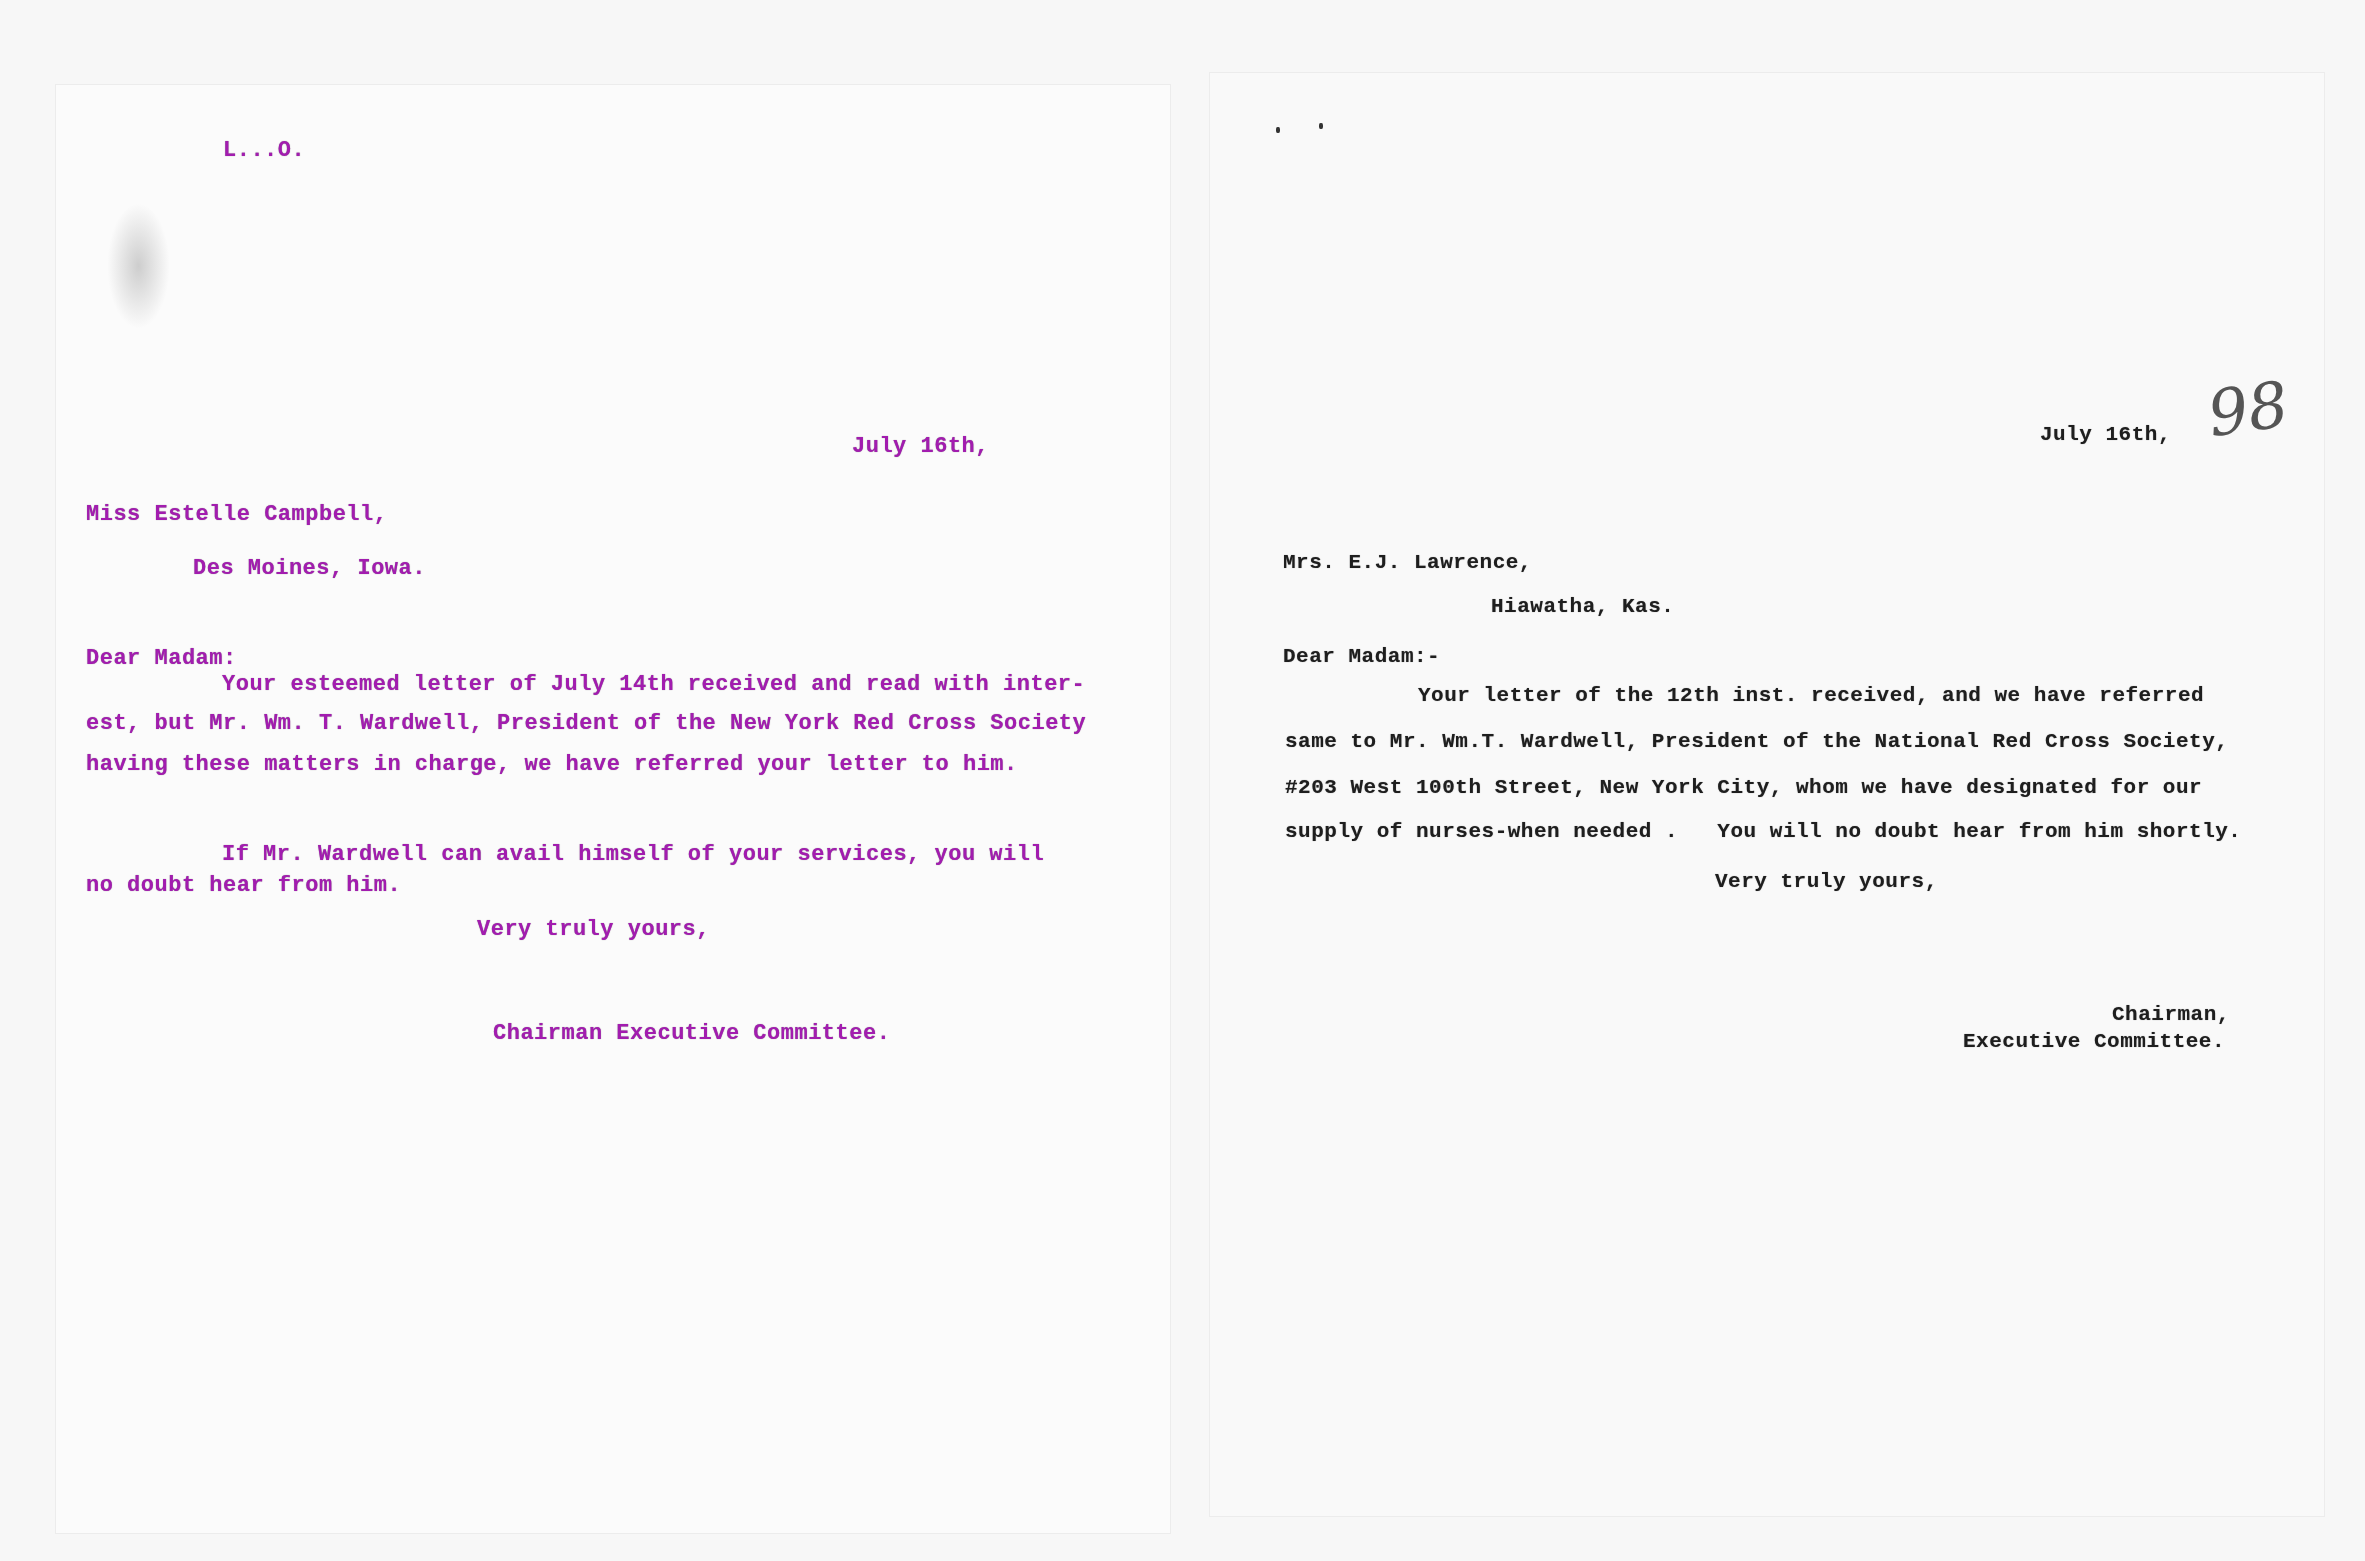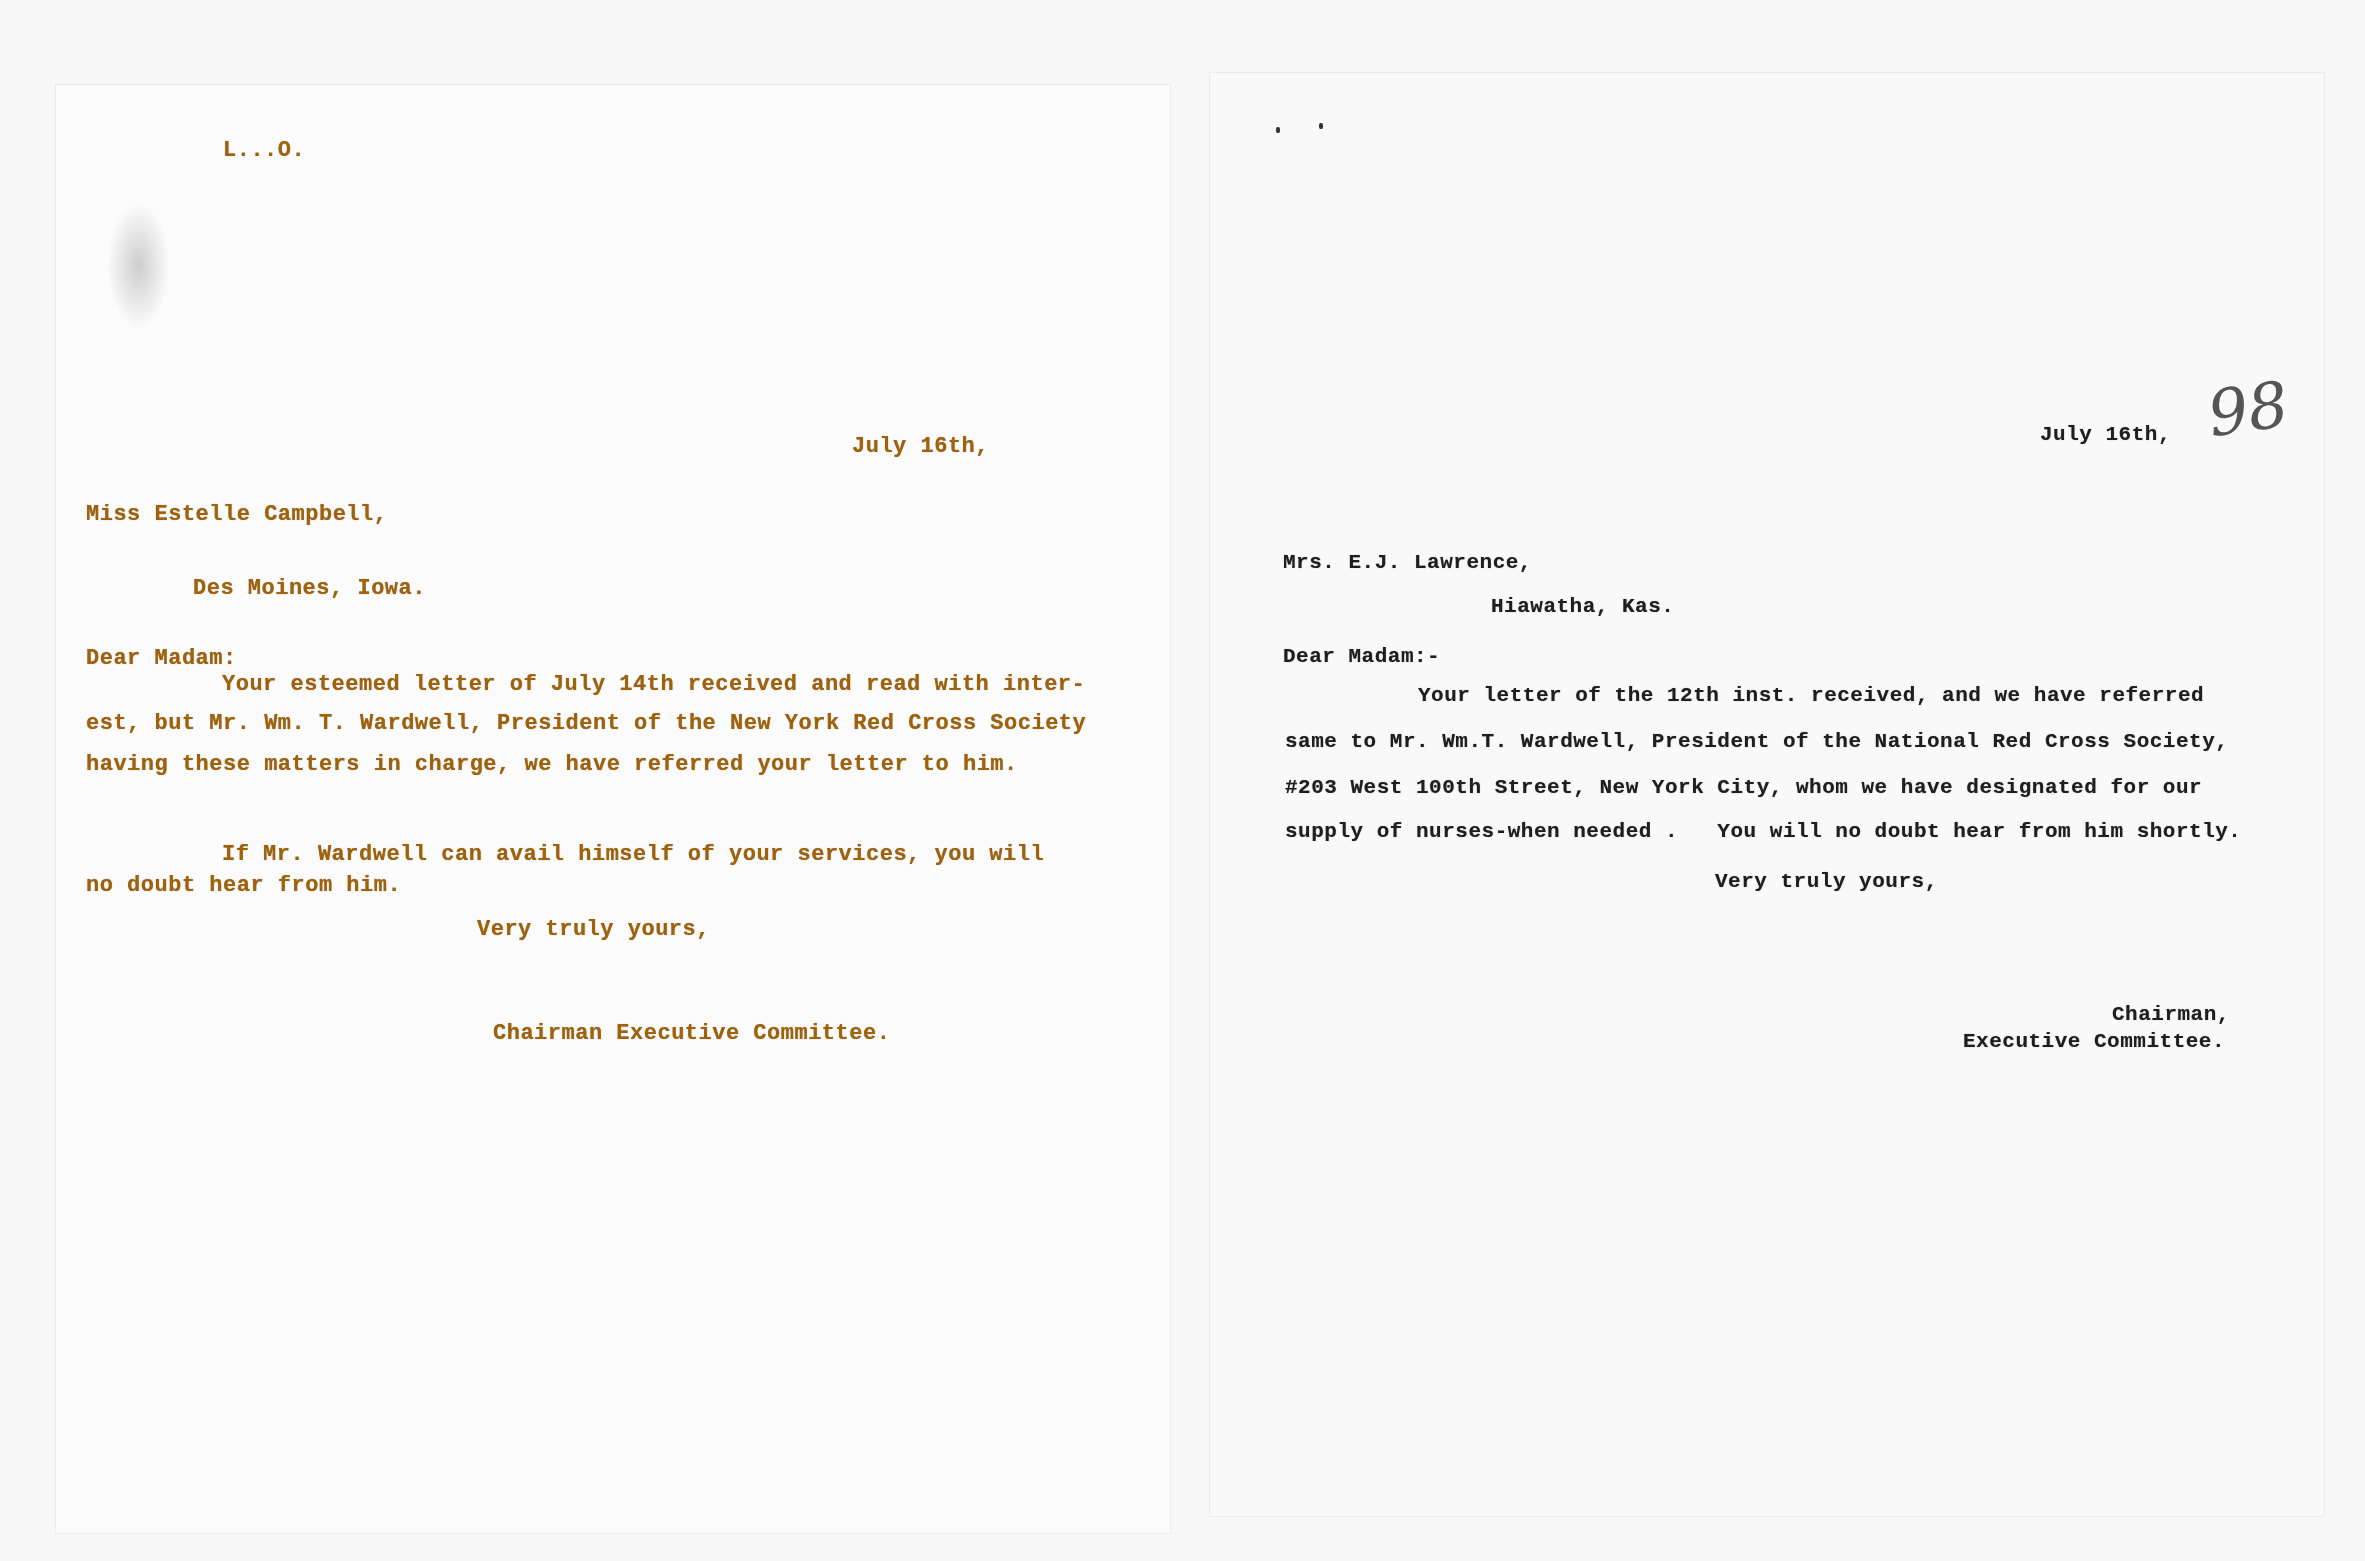--- a/index.html
+++ b/index.html
@@ -17,7 +17,7 @@
   #sheet-right { left:1210px; top:73px; width:1114px; height:1443px; background:#f9f9f9; }
   .t {
     position:absolute; white-space:pre; font-size:22px; font-weight:bold;
-    letter-spacing:0.5px; line-height:1; color:#a16207;
+    letter-spacing:0.5px; line-height:1; color:#a21caf;
     text-shadow: 0 0 1px rgba(0,0,0,0.45);
   }
   .r .t, .t.r { font-weight:bold; font-size:21px; color:#1e1e1e; }

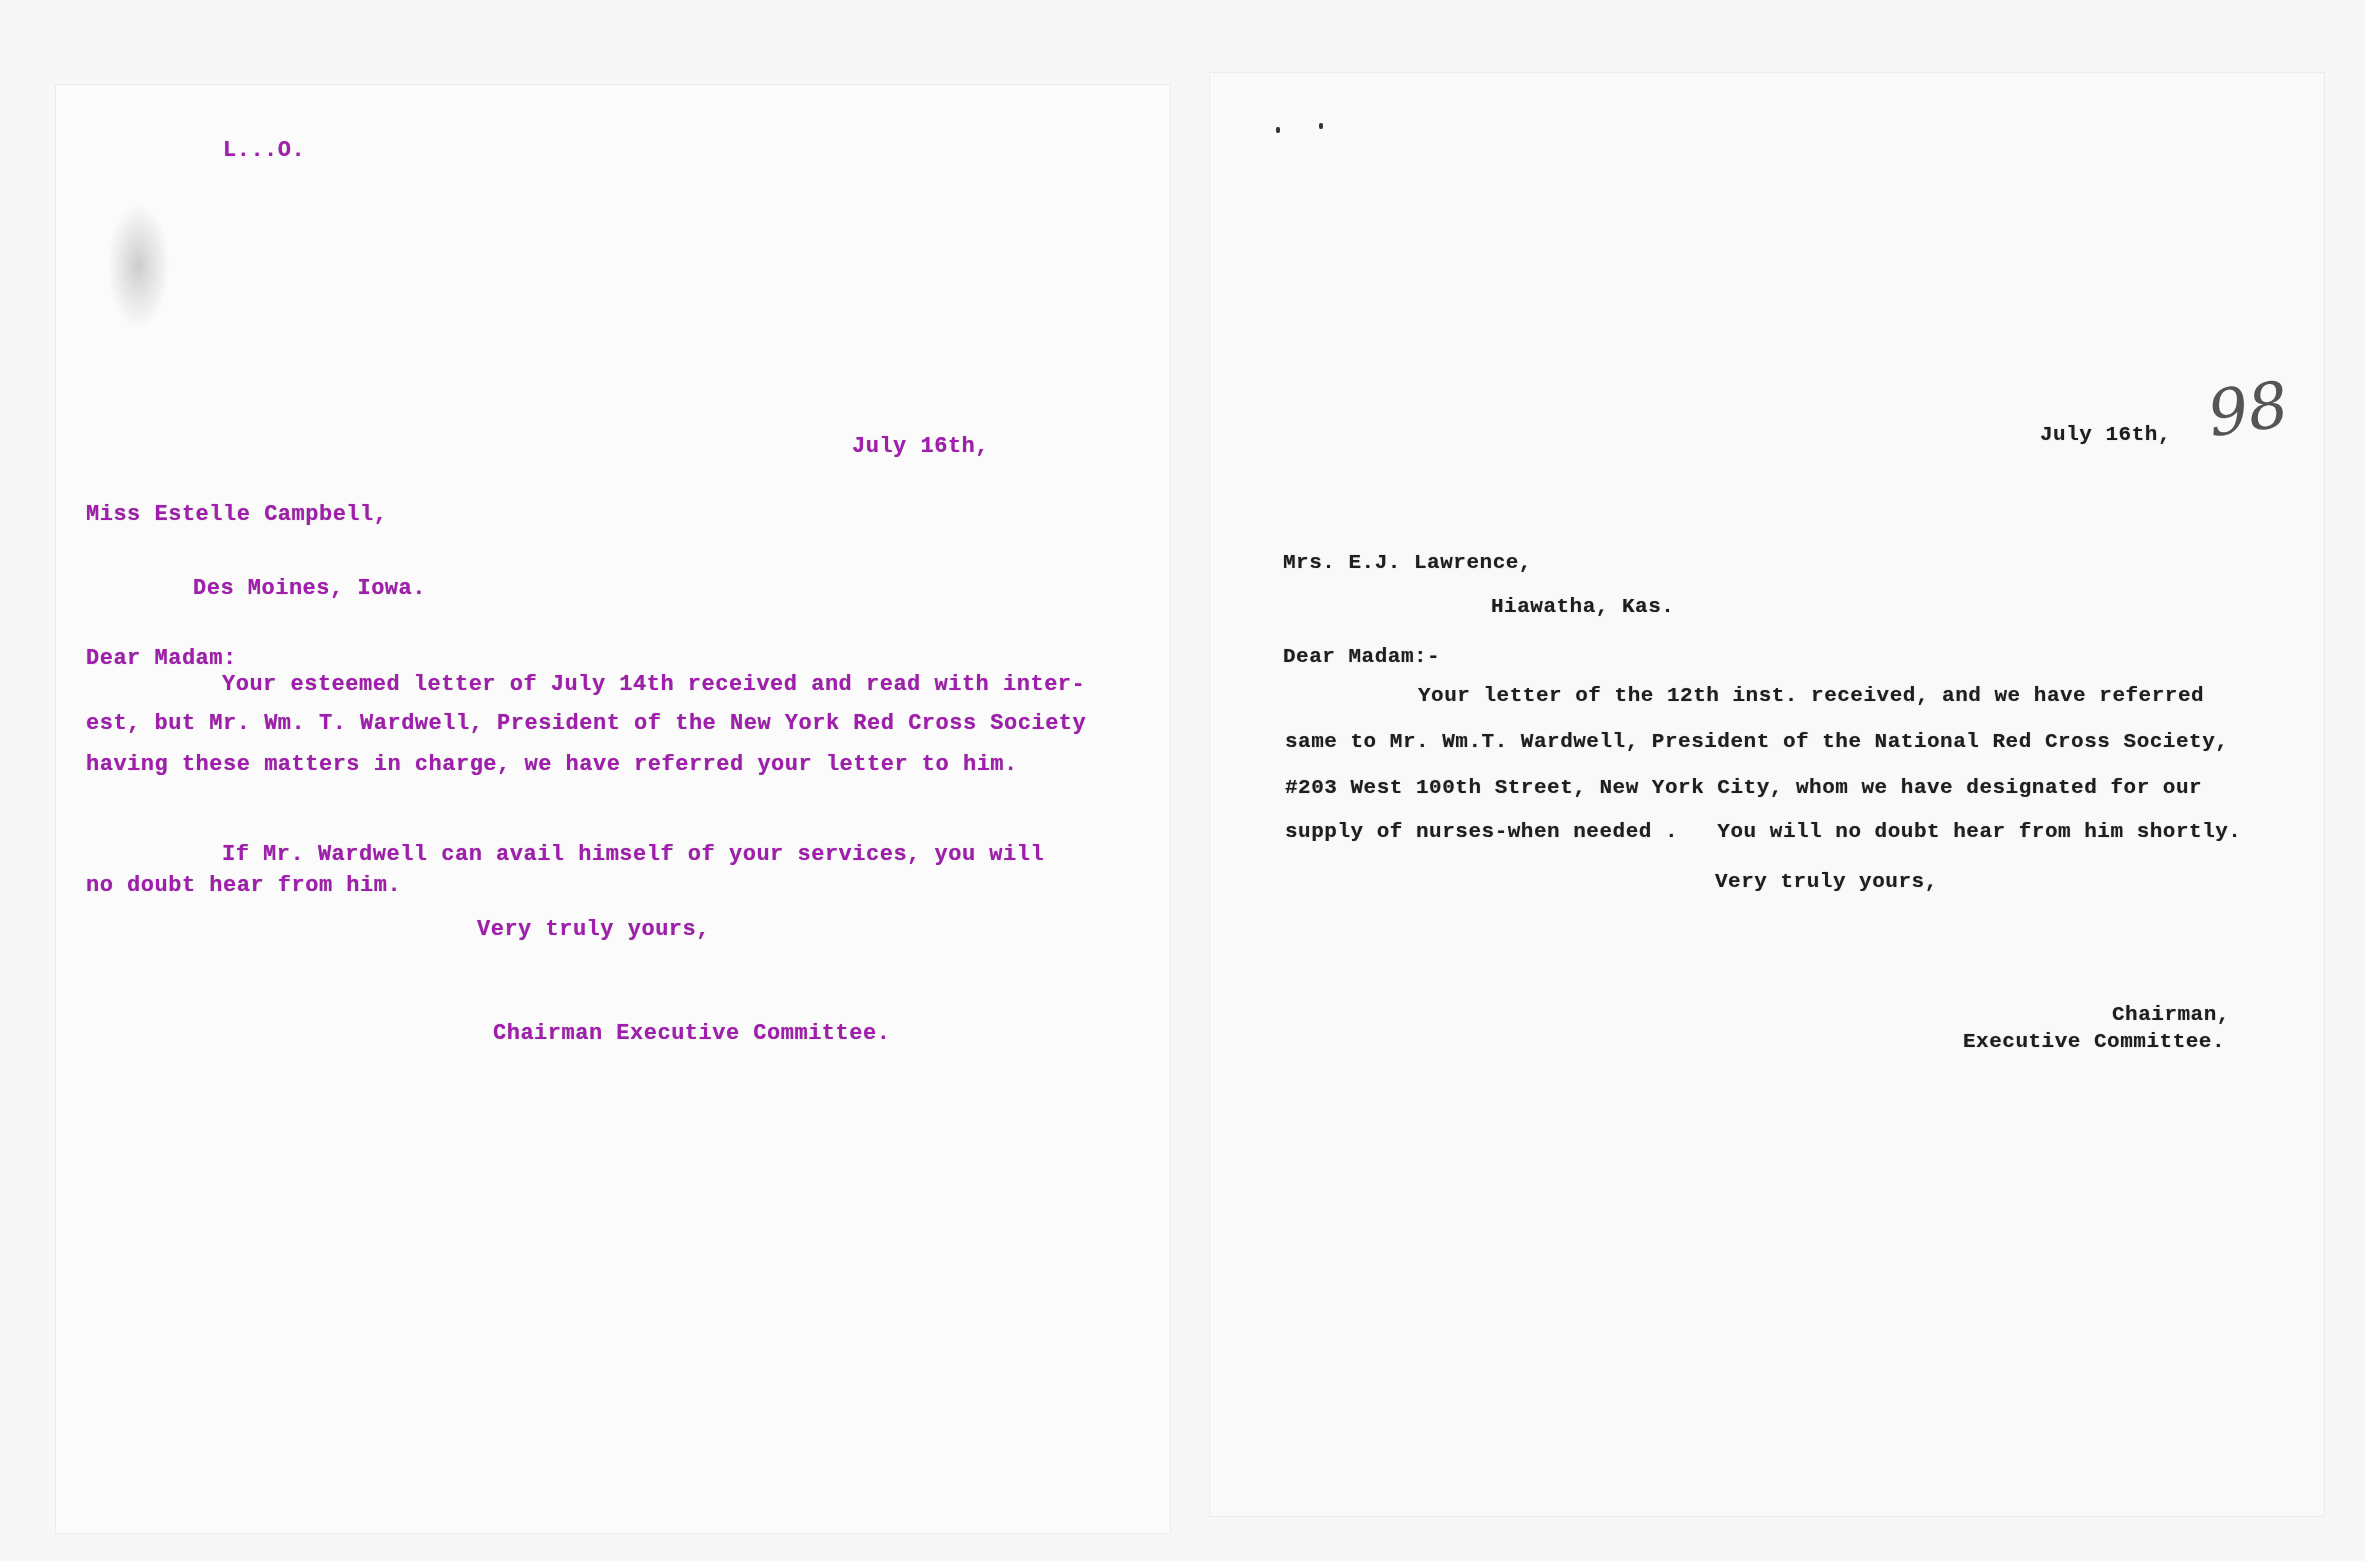--- a/index.html
+++ b/index.html
@@ -41,7 +41,7 @@
 <div class="t" style="left:223px;top:140px;">L...O.</div>
 <div class="t" style="left:852px;top:436px;">July 16th,</div>
 <div class="t" style="left:86px;top:504px;">Miss Estelle Campbell,</div>
-<div class="t" style="left:193px;top:578px;">Des Moines, Iowa.</div>
+<div class="t" style="left:193px;top:558px;">Des Moines, Iowa.</div>
 <div class="t" style="left:86px;top:648px;">Dear Madam:</div>
 <div class="t" style="left:222px;top:646px;margin-top:28px;">Your esteemed letter of July 14th received and read with inter-</div>
 <div class="t" style="left:86px;top:713px;">est, but Mr. Wm. T. Wardwell, President of the New York Red Cross Society</div>

